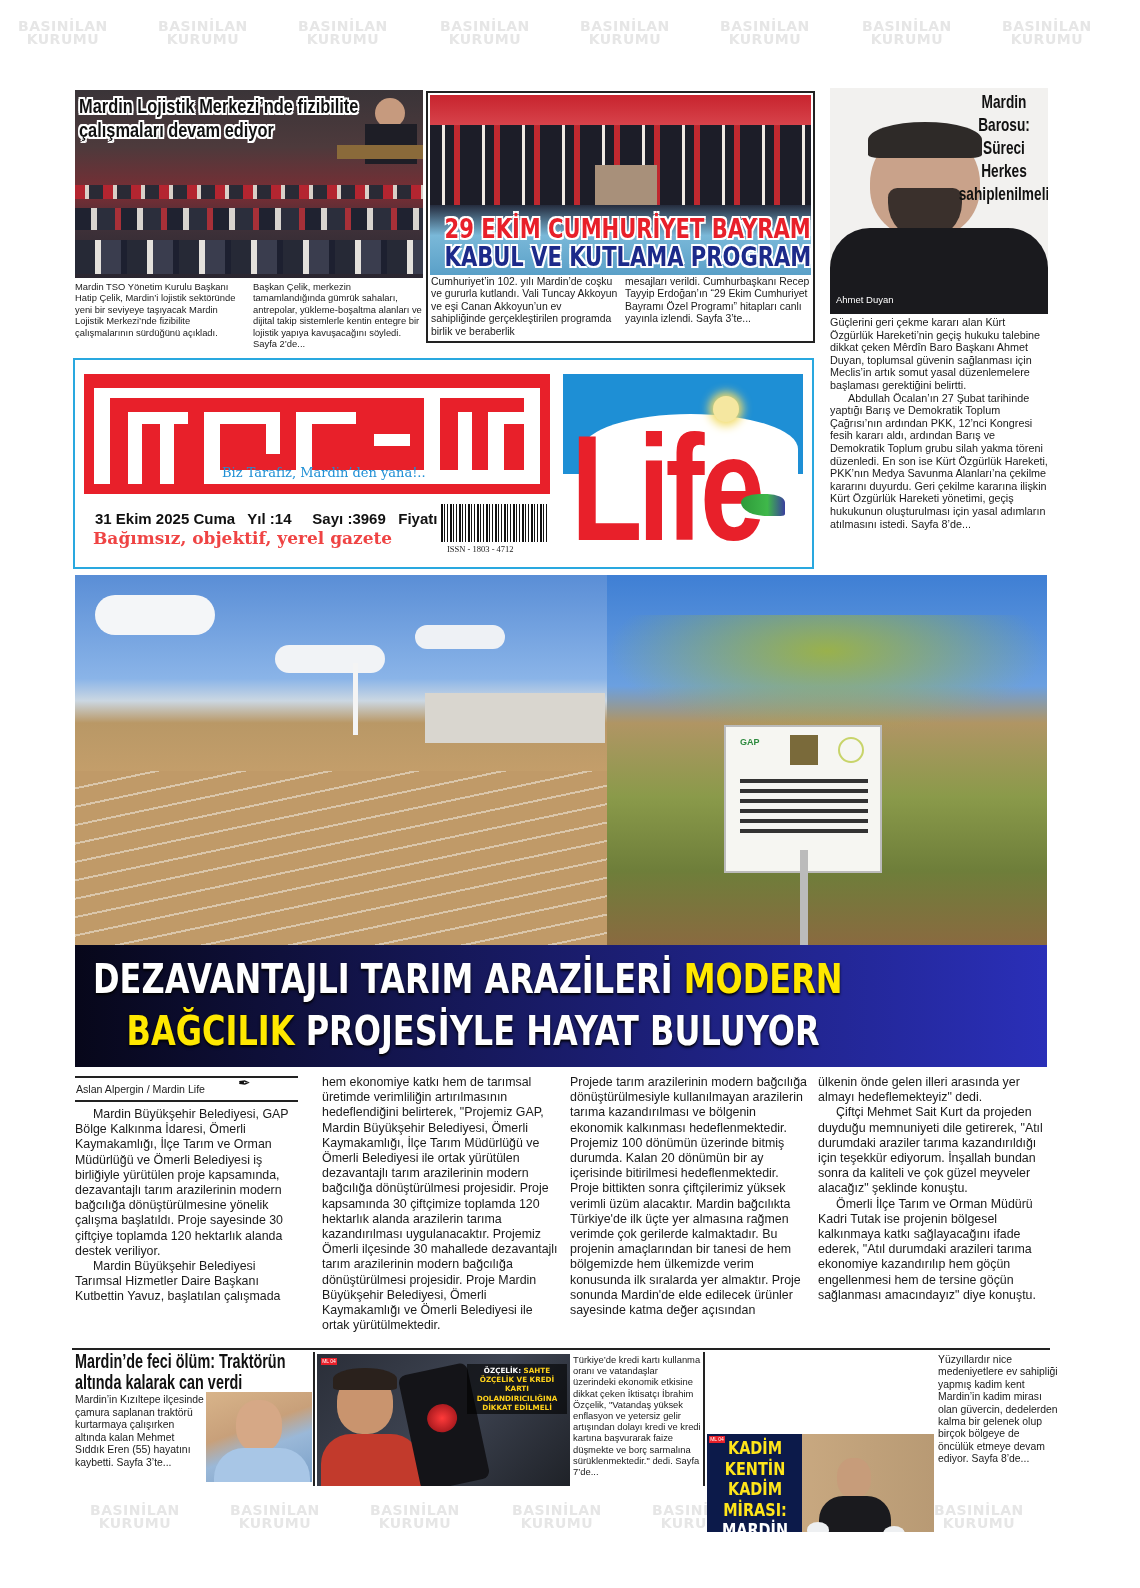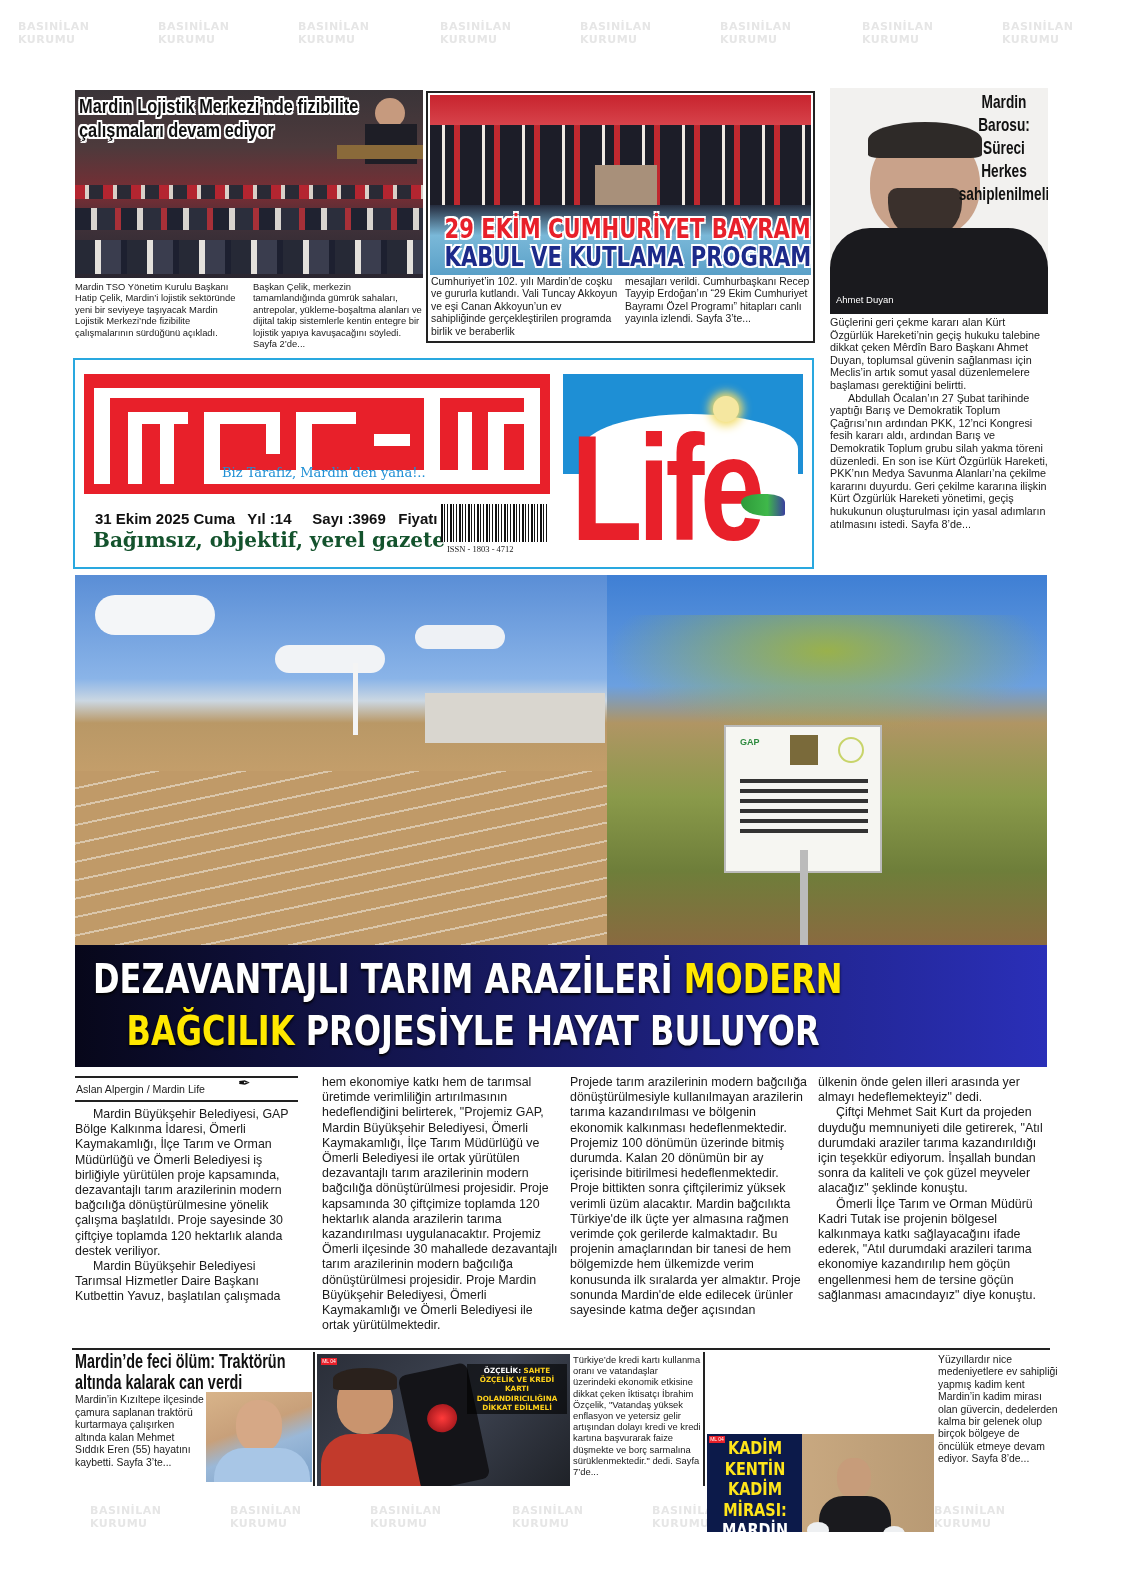--- a/index.html
+++ b/index.html
@@ -6,7 +6,7 @@
 html,body{width:1140px;height:1588px;background:#fff;overflow:hidden}
 body{position:relative;font-family:"Liberation Sans",sans-serif;color:#111}
 .abs{position:absolute}
-.wm{position:absolute;font-family:"DejaVu Sans",sans-serif;font-weight:bold;font-size:11px;color:#e6e6e6;line-height:13px;letter-spacing:0.5px}
+.wm{position:absolute;font-family:"DejaVu Sans",sans-serif;font-weight:bold;font-size:14px;color:#e6e6e6;text-align:center;line-height:13px;letter-spacing:0.5px}
 .cond{font-family:"Liberation Sans",sans-serif;font-weight:bold;transform-origin:left top}
 .body-text{font-size:12.4px;line-height:15.2px;color:#1a1a1a}
 .small-text{font-size:10.6px;line-height:12.6px;color:#1a1a1a}

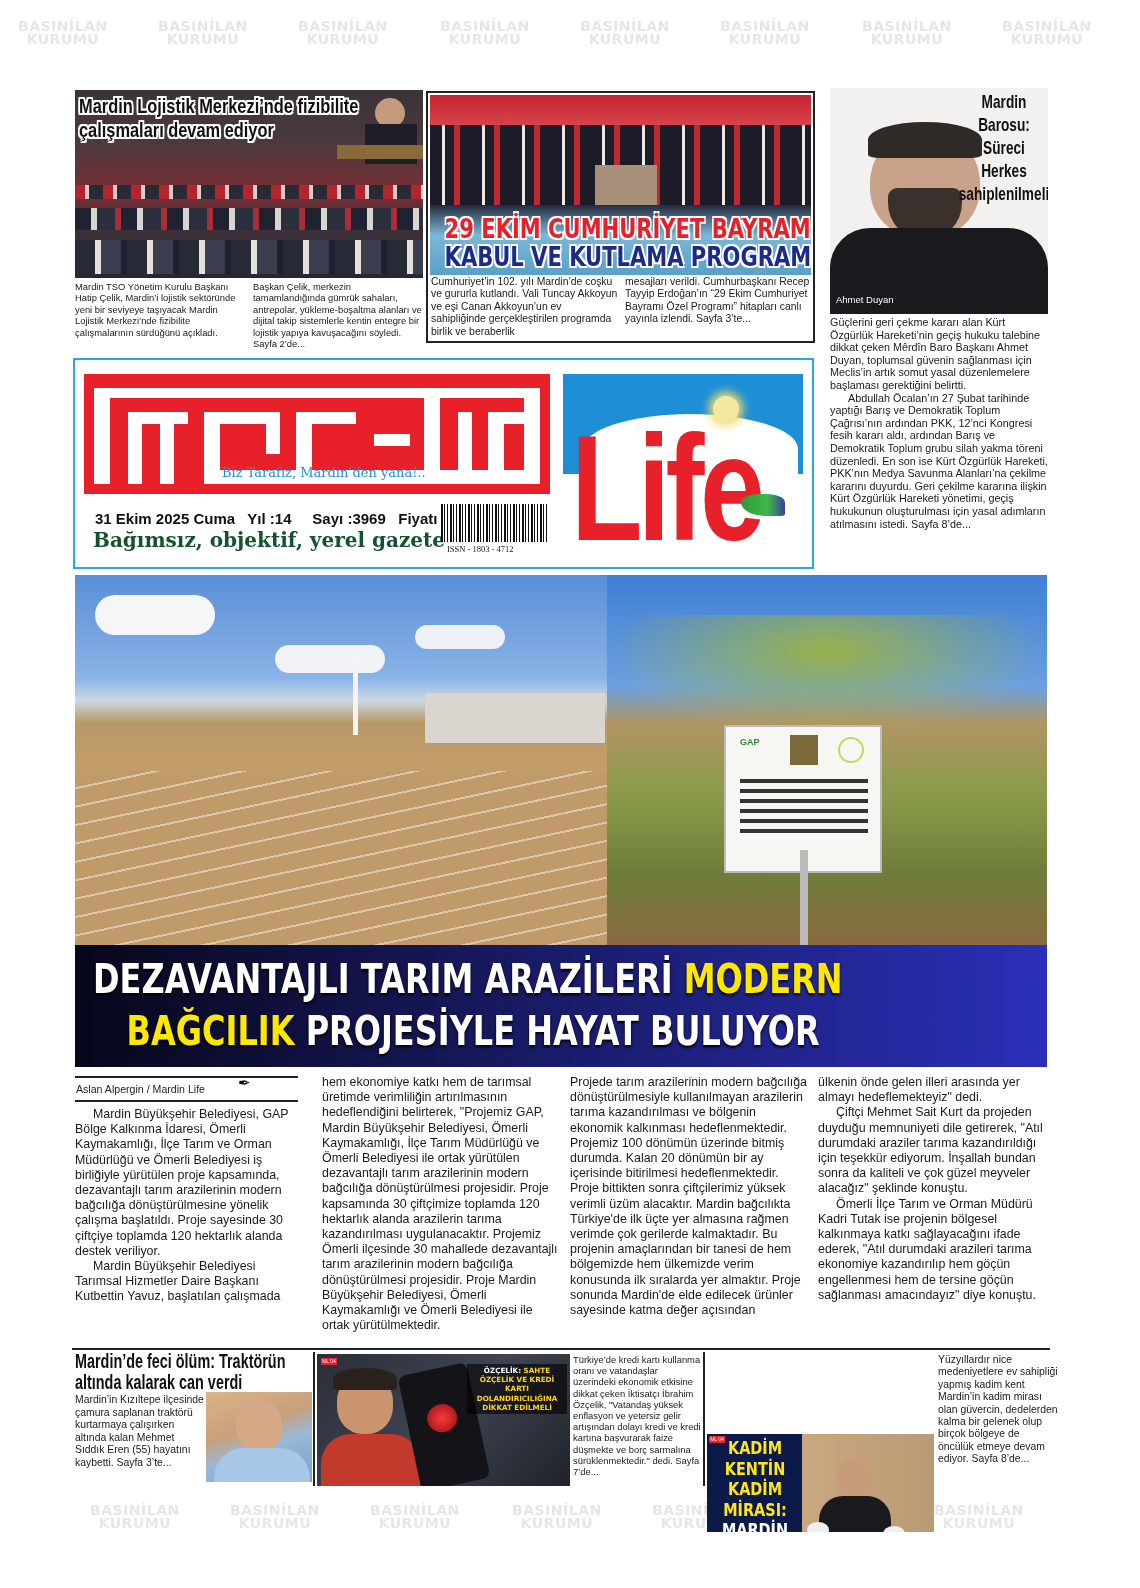--- a/index.html
+++ b/index.html
@@ -163,7 +163,7 @@
     <span>Sayı :3969</span>&nbsp;&nbsp;
     <span>Fiyatı : 10 TL</span>
   </div>
-  <div class="abs" style="left:18px;top:168px;font-family:'DejaVu Serif',serif;font-weight:bold;font-size:20px;color:#14532d;white-space:nowrap">Bağımsız, objektif, yerel gazete</div>
+  <div class="abs" style="left:18px;top:168px;font-family:'DejaVu Serif',serif;font-weight:bold;font-size:17px;color:#ef4444;white-space:nowrap">Bağımsız, objektif, yerel gazete</div>
 
   <div class="abs" style="left:366px;top:144px;width:108px;height:38px;background:repeating-linear-gradient(90deg,#111 0 2px,#fff 2px 3px,#111 3px 4px,#fff 4px 6px,#111 6px 7px,#fff 7px 9px)"></div>
   <div class="abs" style="left:372px;top:184px;font-family:Liberation Serif, serif;font-size:8.5px;color:#222;white-space:nowrap">ISSN - 1803 - 4712</div>

